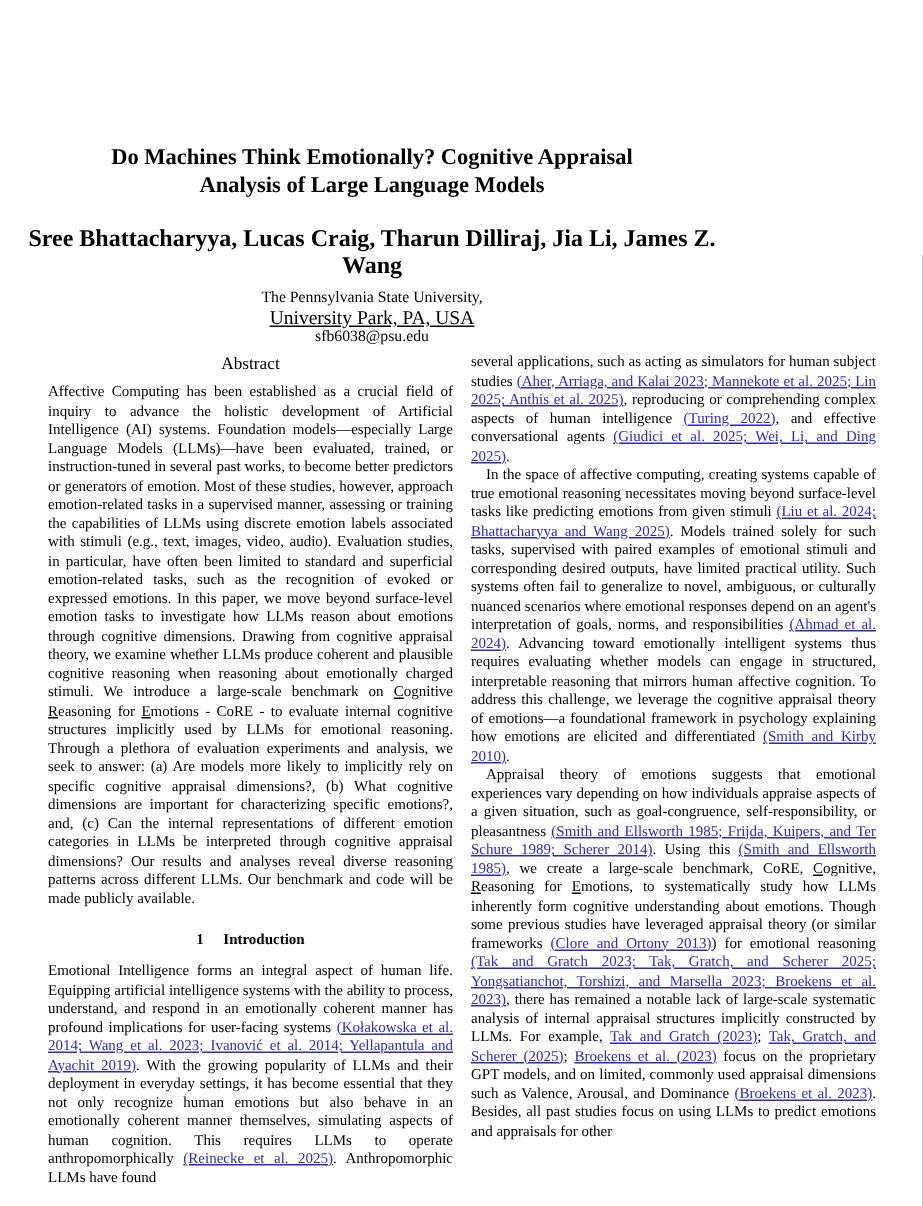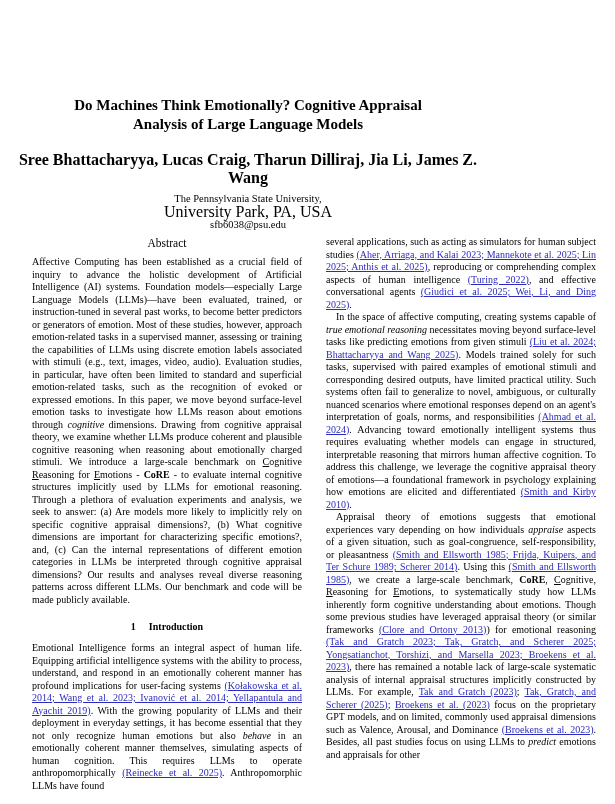--- a/index.html
+++ b/index.html
@@ -34,7 +34,7 @@
     margin-top: 17px;
   }
   .affil { font-size: 10.5px; line-height: 13px; margin-top: 5px; }
-  .affil2 { font-size: 16px; line-height: 13px; }
+  .affil2 { font-size: 13px; line-height: 13px; text-decoration: underline; }
   .email { font-size: 10.5px; line-height: 13px; }
   .col {
     position: absolute;

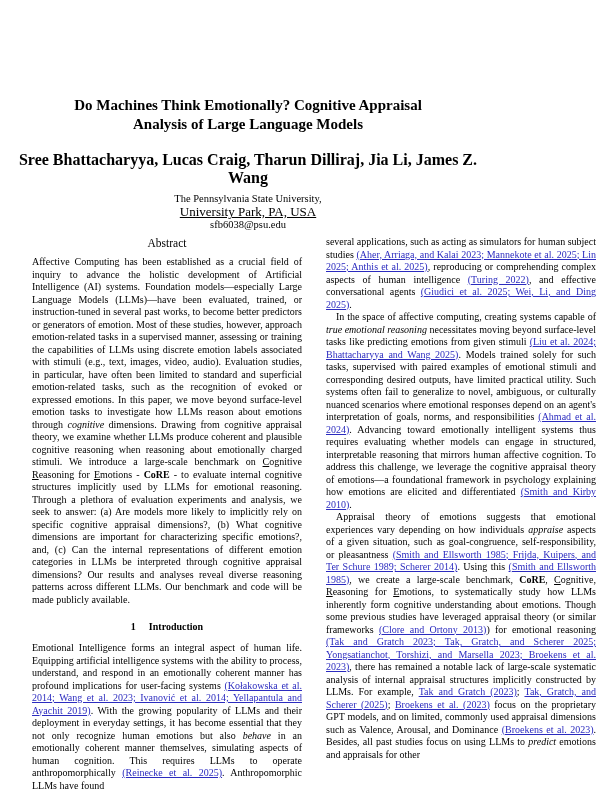--- a/index.html
+++ b/index.html
@@ -42,7 +42,7 @@
     width: 270px;
   }
   .col-left  { left: 32px; }
-  .col-right { left: 326px; }
+  .col-right { left: 314px; }
   .abstract-heading {
     text-align: center;
     font-weight: 400;

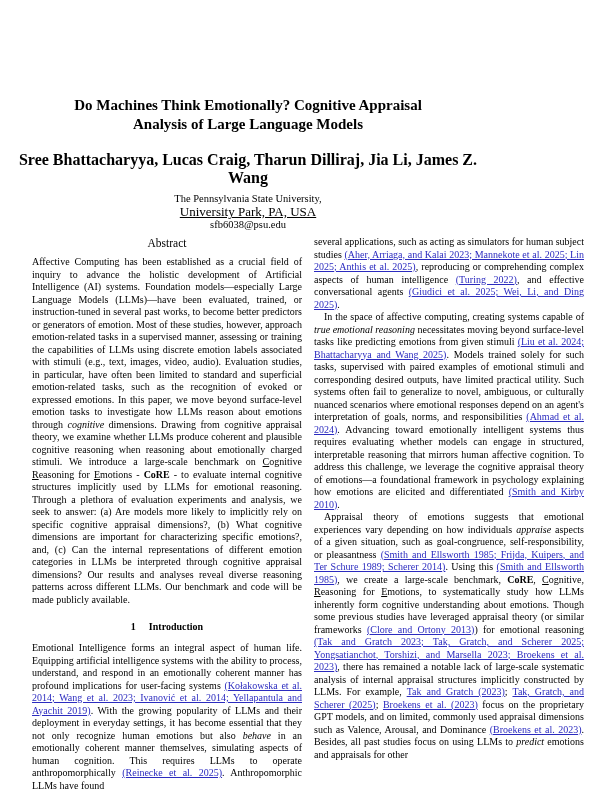--- a/index.html
+++ b/index.html
@@ -67,7 +67,7 @@
     margin: 13px 0 8px 0;
   }
   .sec-num { margin-right: 13px; }
-  .i { font-style: italic; }
+  .i { }
   .b { font-weight: 700; }
   .u { text-decoration: underline; }
   .link { color: var(--link); text-decoration: underline; cursor: pointer; }

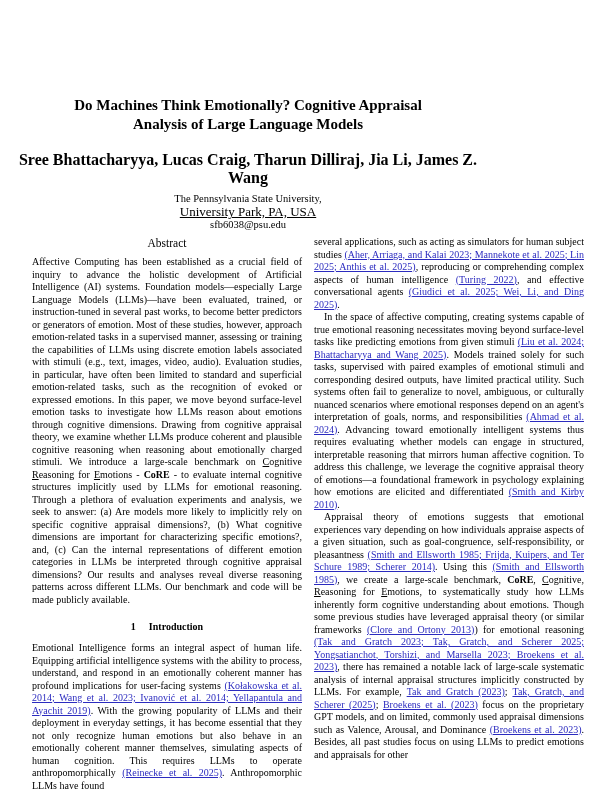--- a/index.html
+++ b/index.html
@@ -68,7 +68,7 @@
   }
   .sec-num { margin-right: 13px; }
   .i { }
-  .b { font-weight: 700; }
+  .b { font-weight: 400; }
   .u { text-decoration: underline; }
   .link { color: var(--link); text-decoration: underline; cursor: pointer; }
 </style>

